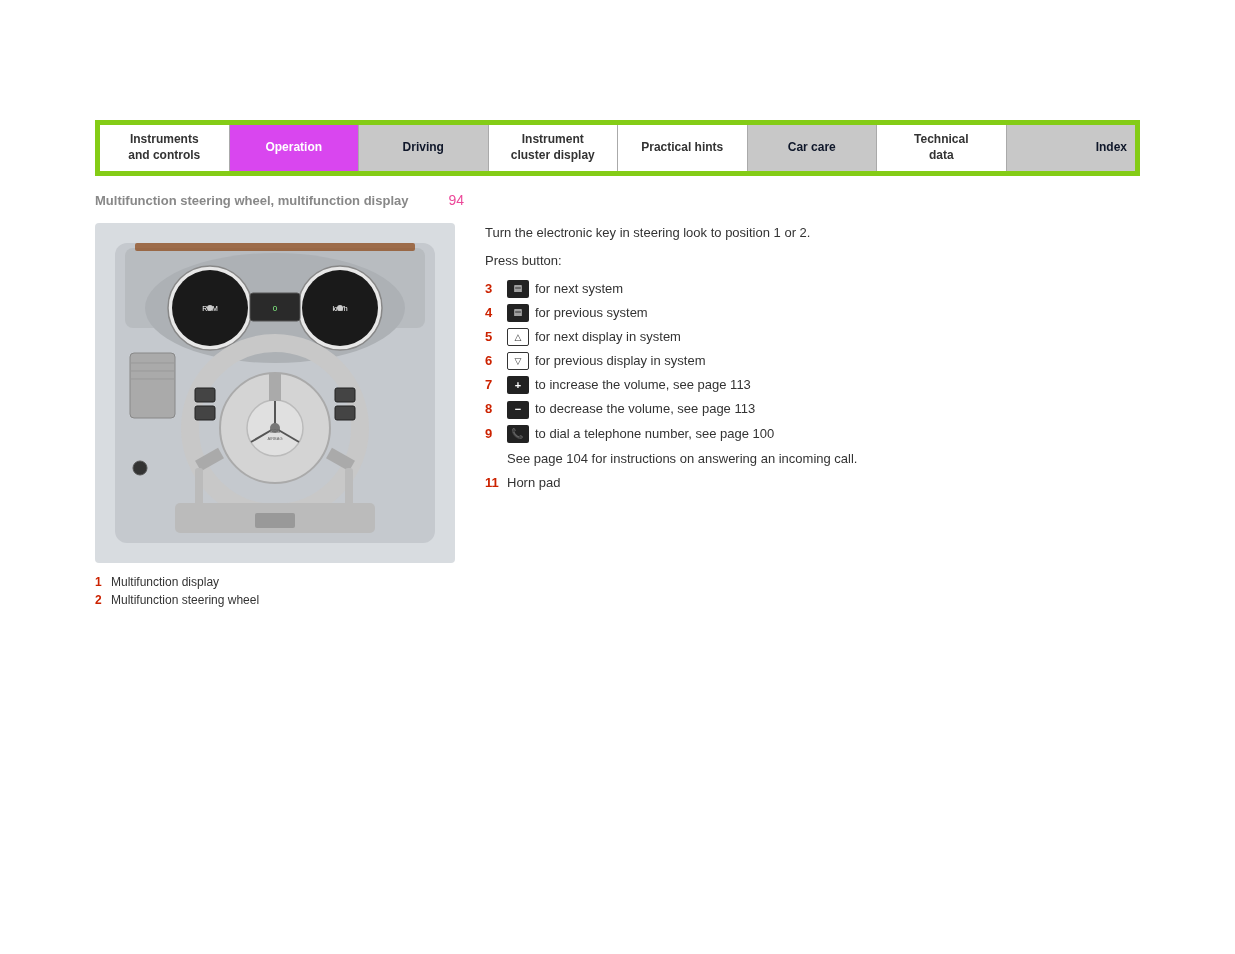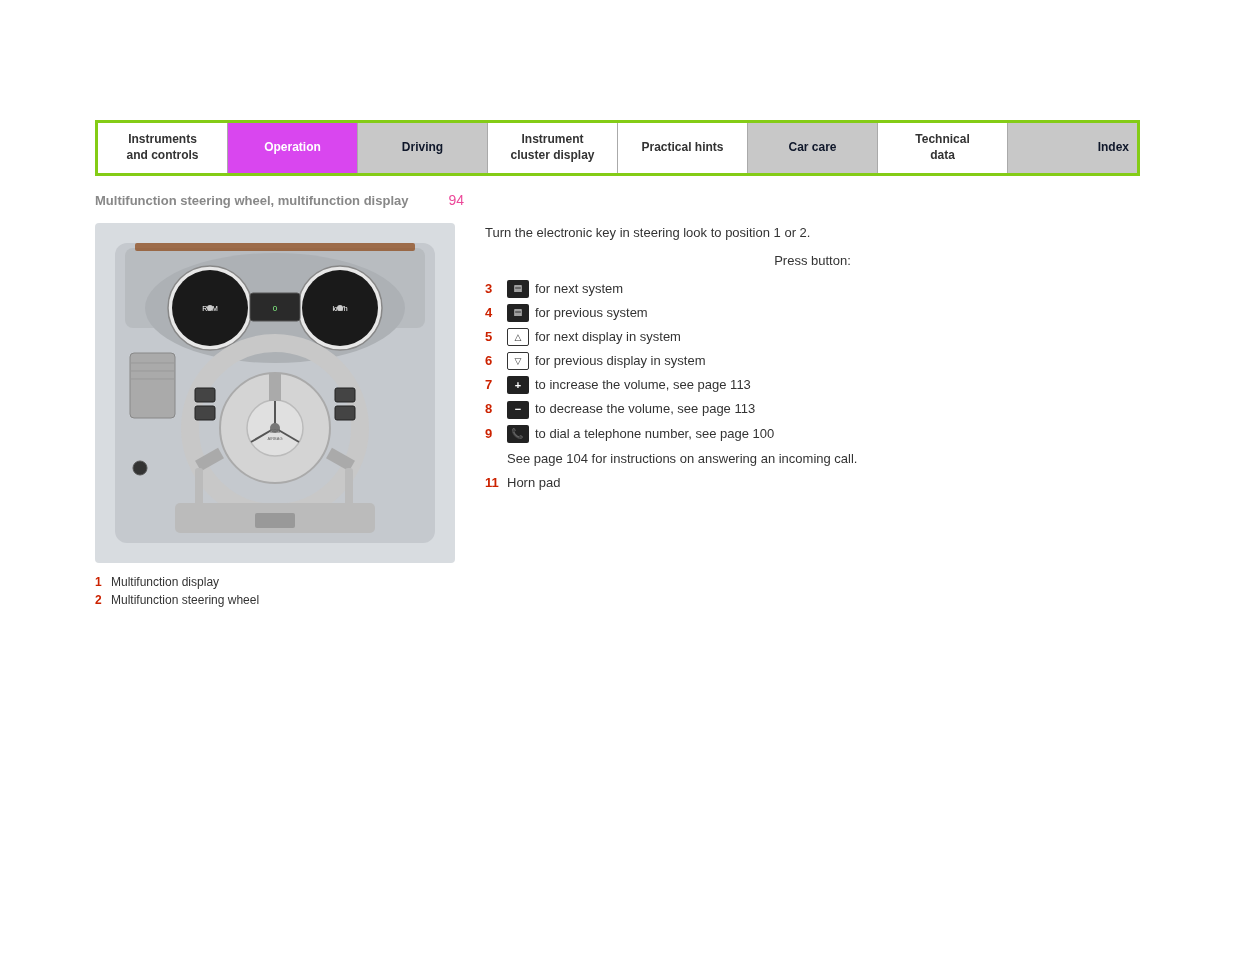--- a/index.html
+++ b/index.html
@@ -16,7 +16,7 @@
     .nav-bar {
       display: flex;
       margin: 120px 95px 16px 95px;
-      border: 3px solid #84cc16;
+      border: 5px solid #84cc16;
       height: 56px;
     }
     .nav-item {

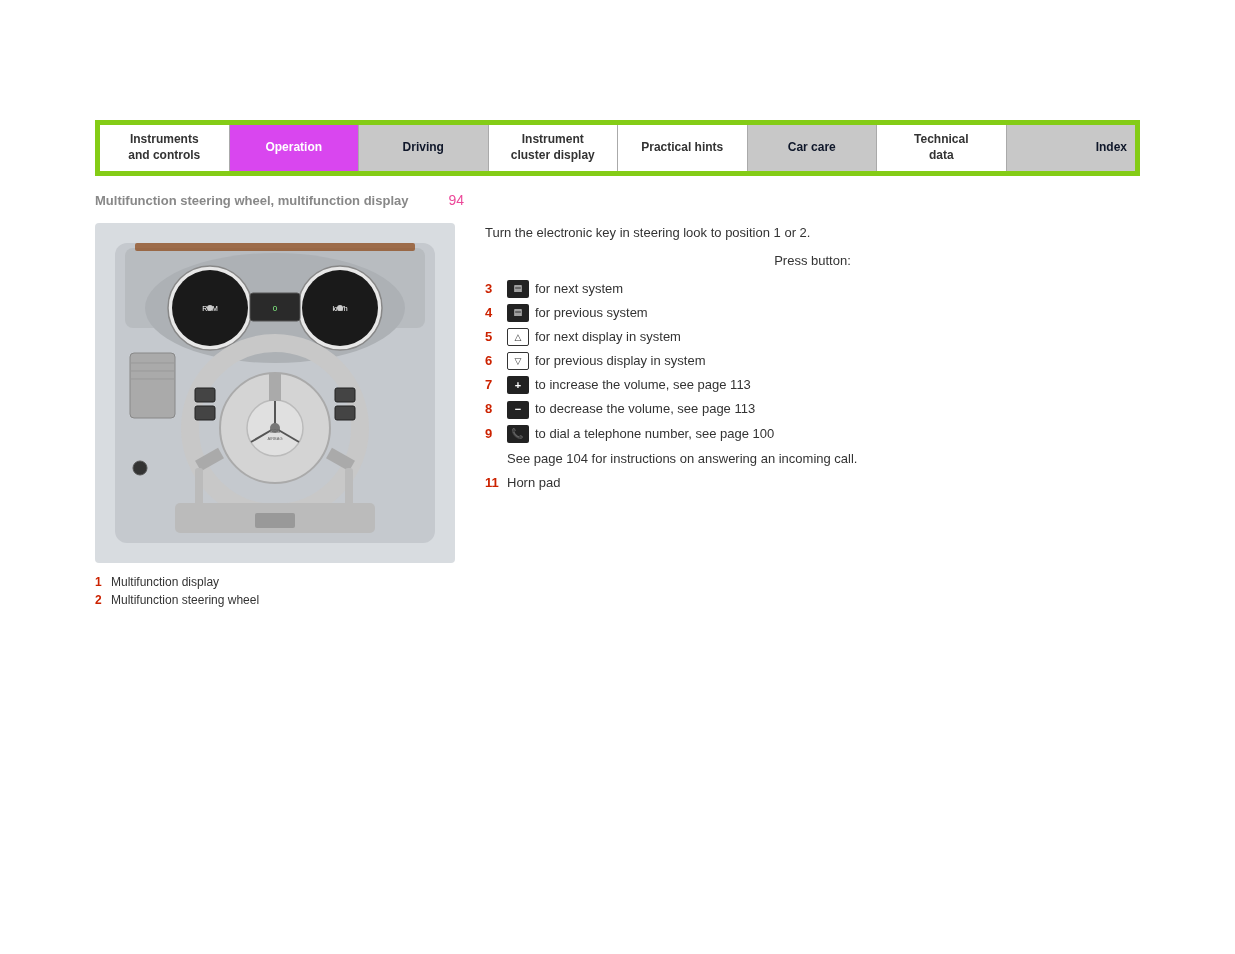--- a/index.html
+++ b/index.html
@@ -125,7 +125,6 @@
     .press-text {
       font-size: 13px;
       margin-bottom: 12px;
-      text-align: center;
     }
 
     .button-list {

